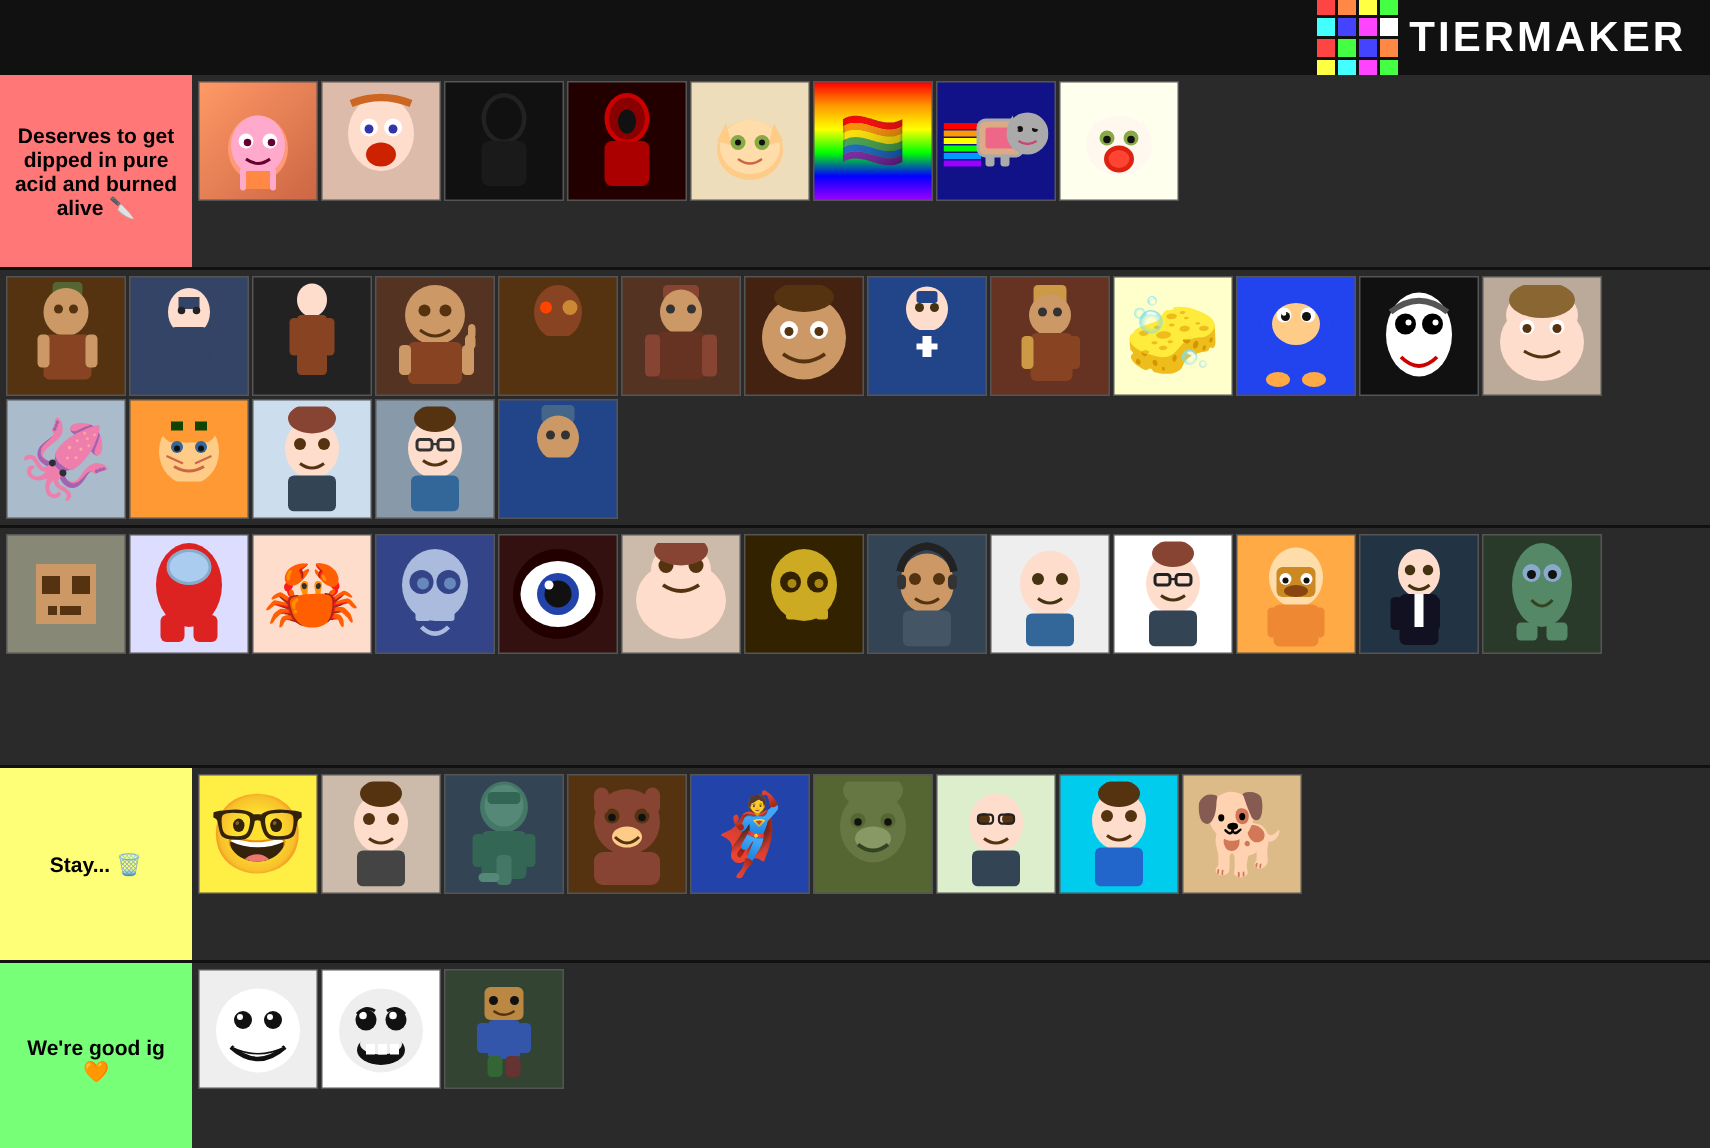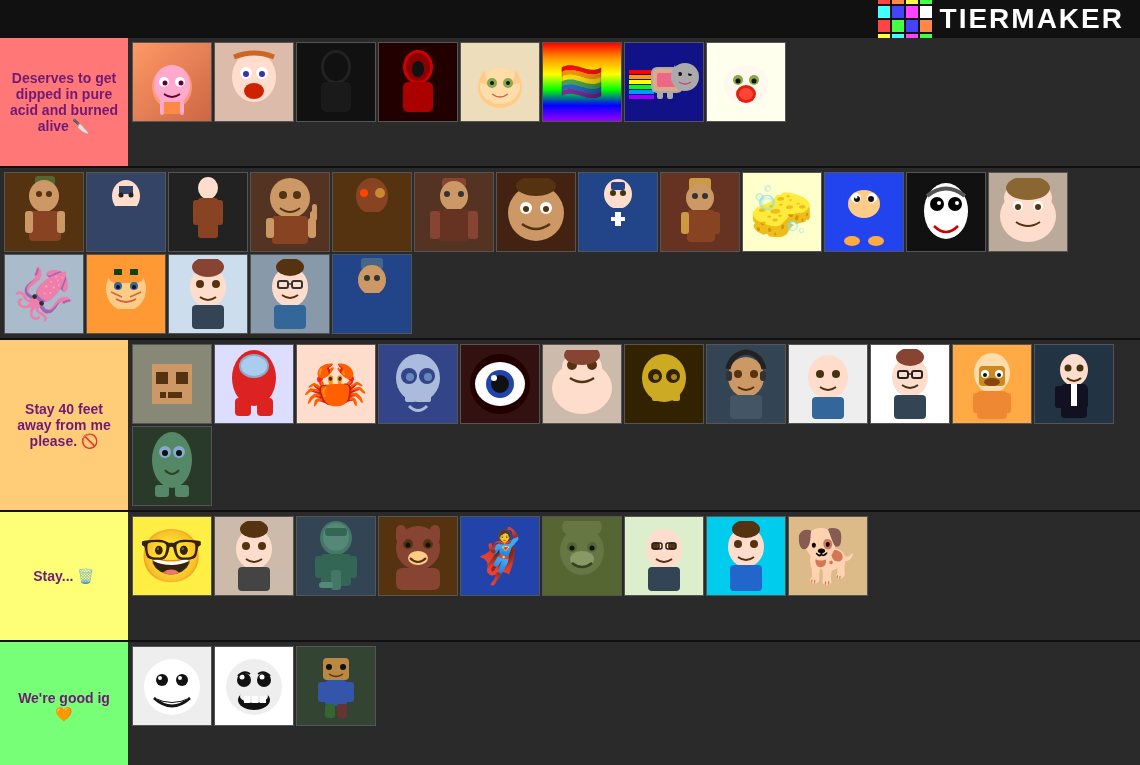--- a/index.html
+++ b/index.html
@@ -23,7 +23,7 @@
       align-items: center;
       background: #111;
       padding: 8px 16px;
-      height: 38px;
+      height: 50px;
     }
 
     .tiermaker-logo {

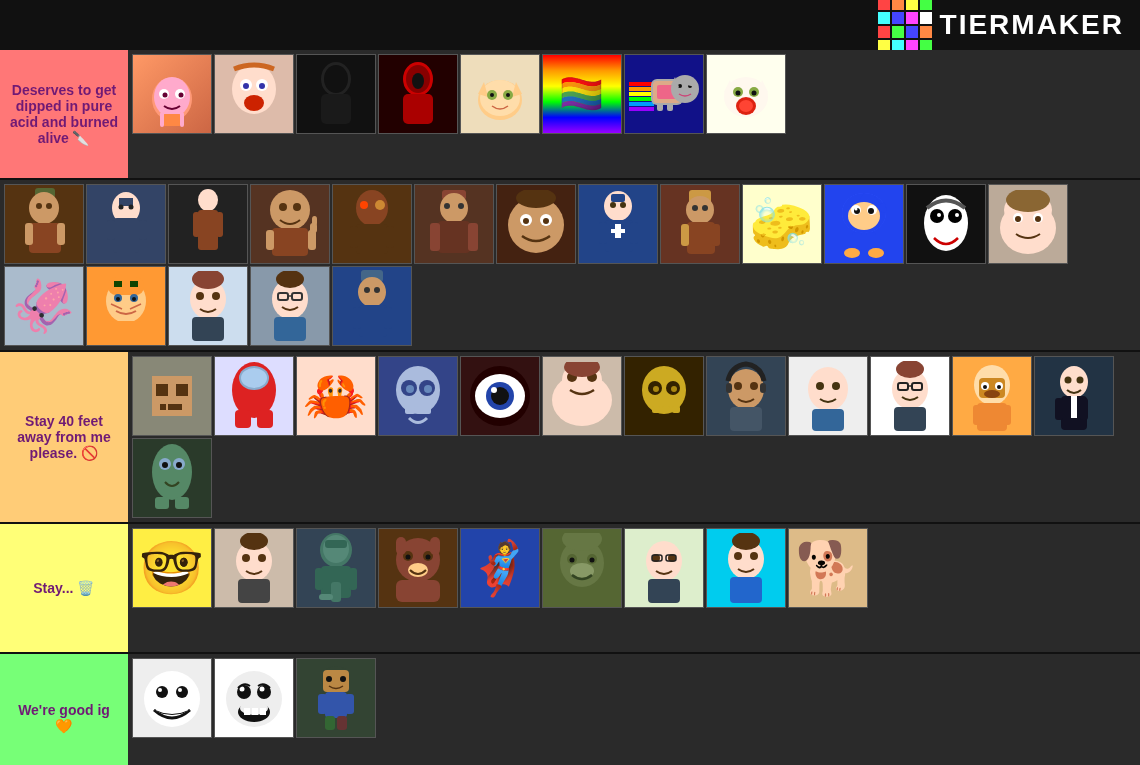--- a/index.html
+++ b/index.html
@@ -58,7 +58,7 @@
       padding: 8px;
       font-size: 14px;
       font-weight: bold;
-      color: #701a75;
+      color: #000000;
       flex-shrink: 0;
     }
 

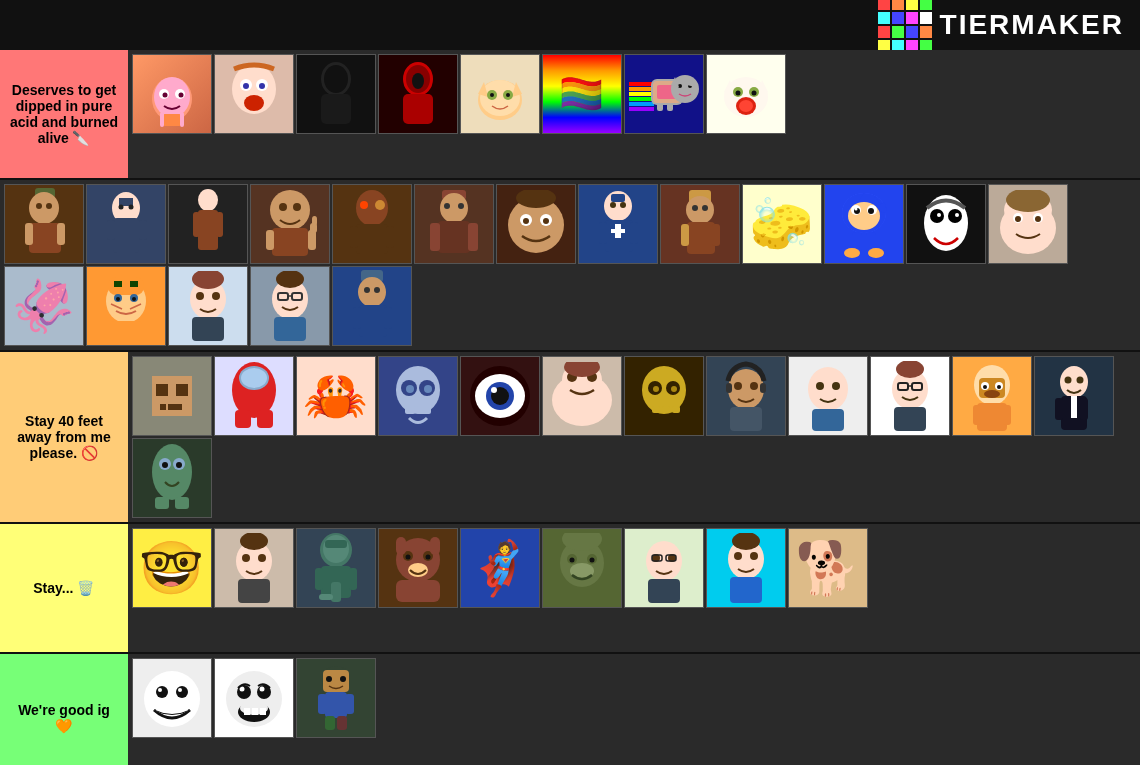--- a/index.html
+++ b/index.html
@@ -507,7 +507,6 @@
   </div>
 
   <div class="tier-row" style="min-height:160px;">
-    <div class="tier-label tier-yellow-orange">Stay 40 feet away from me please. 🚫</div>
     <div class="tier-items">
 
       <div class="tier-item">

